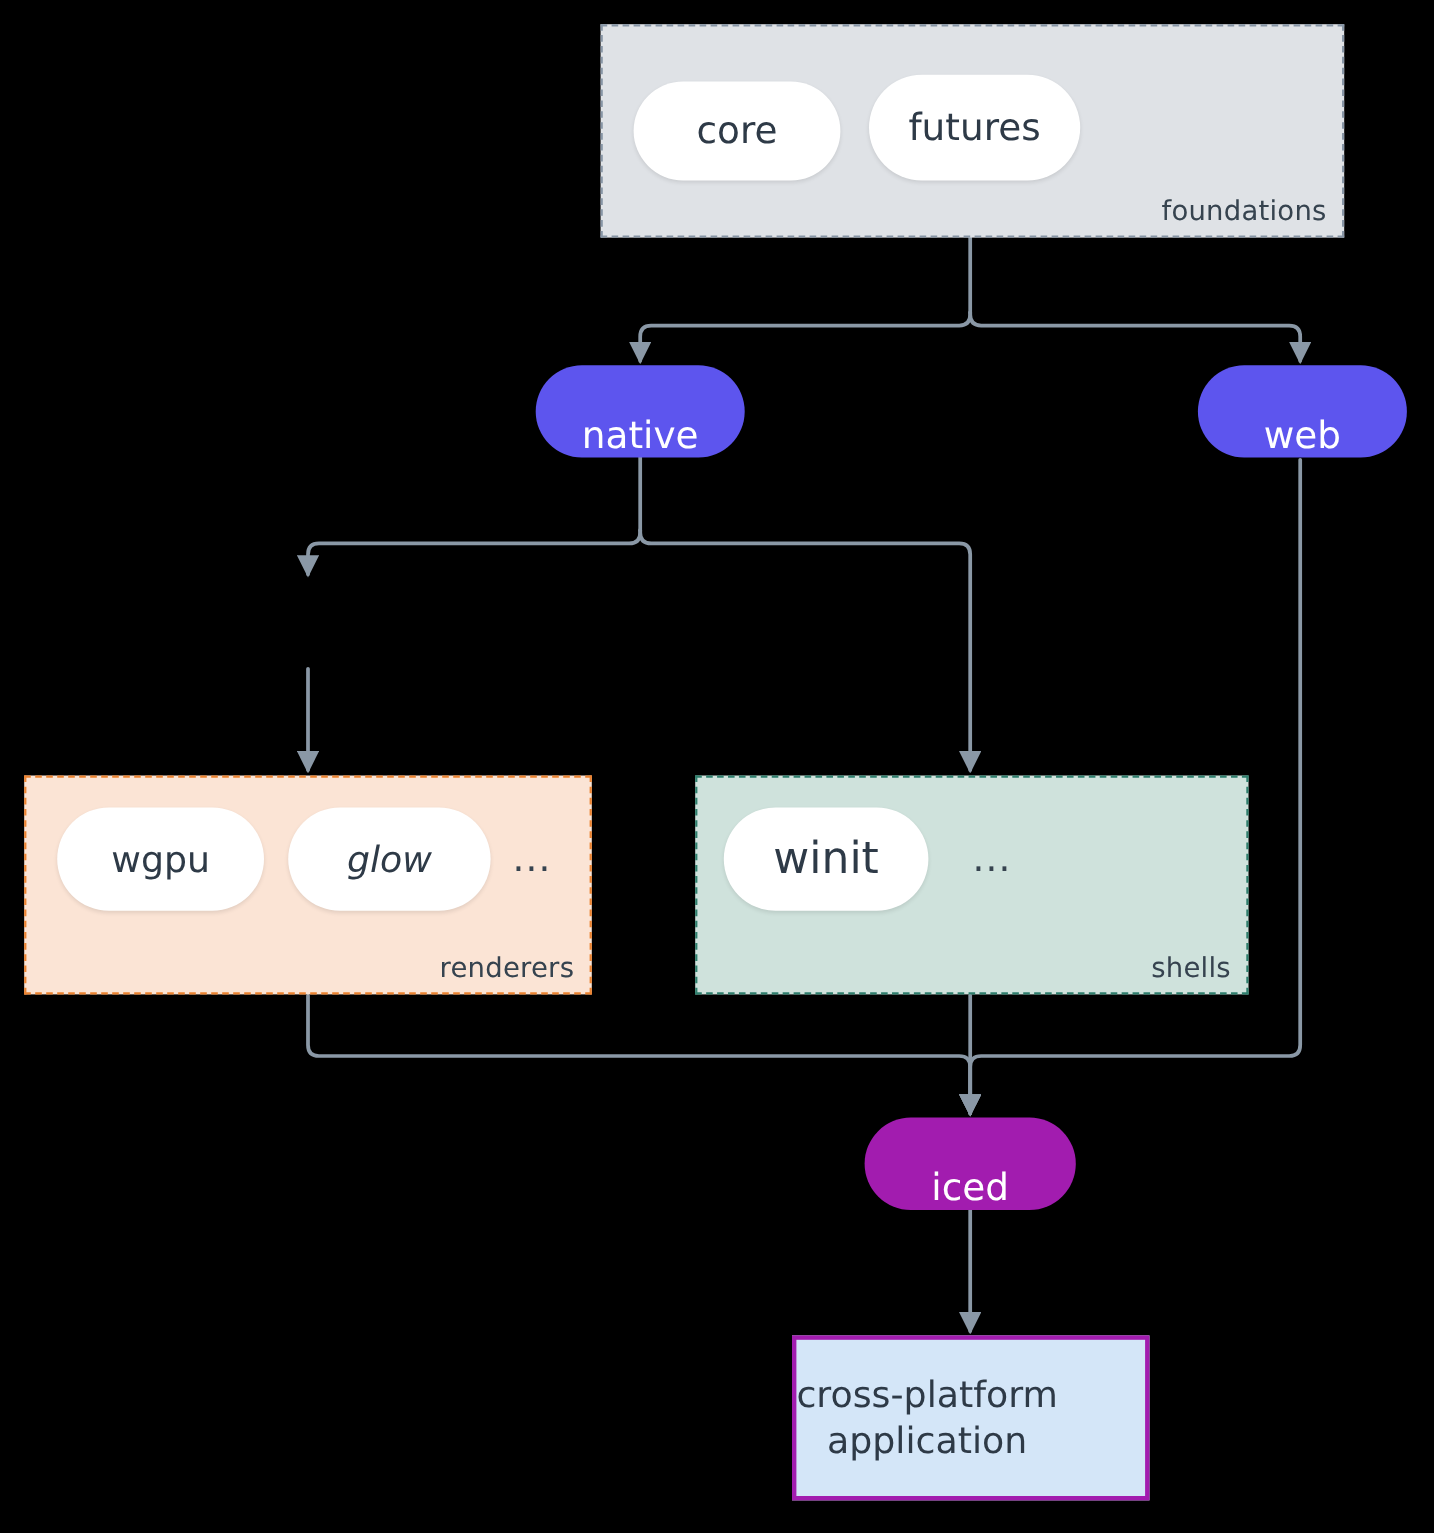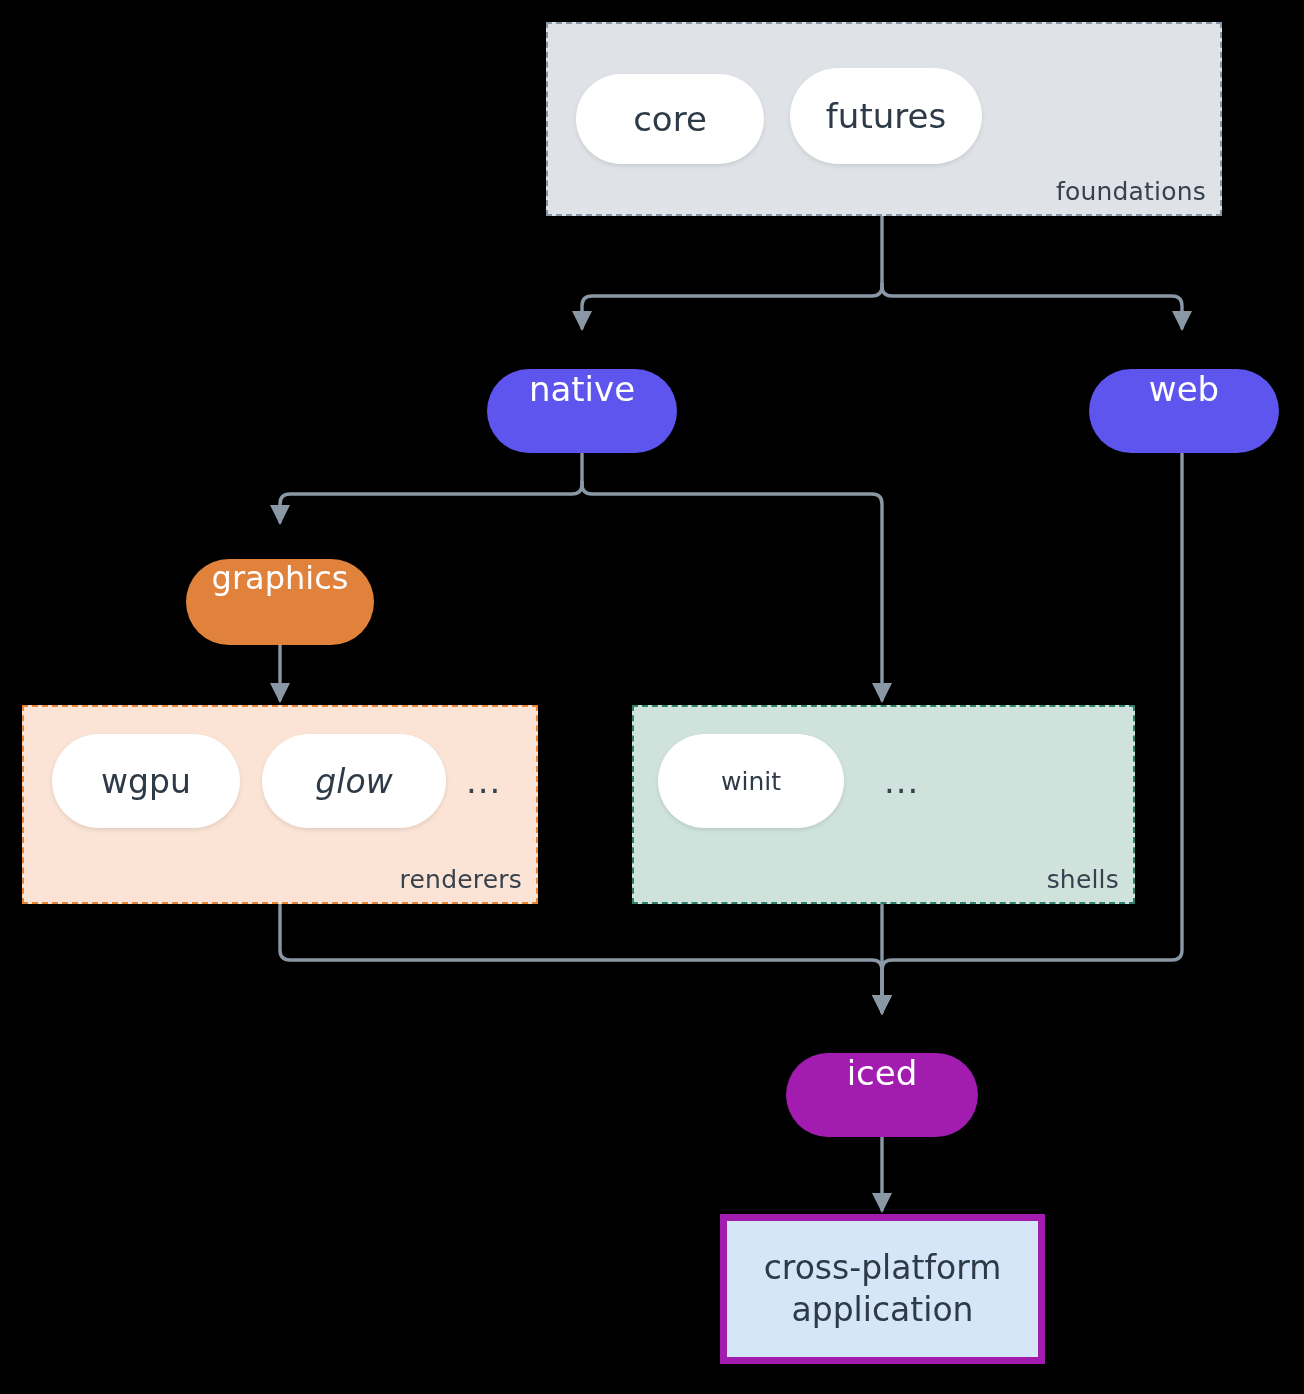--- a/index.html
+++ b/index.html
@@ -65,12 +65,11 @@
     position: absolute;
     border-radius: 999px;
     display: flex;
-    align-items: flex-start;
+    align-items: flex-end;
     justify-content: center;
     color: #ffffff;
     box-sizing: border-box;
     white-space: nowrap;
-    margin-top: 37px;
   }
   .rect-node {
     position: absolute;

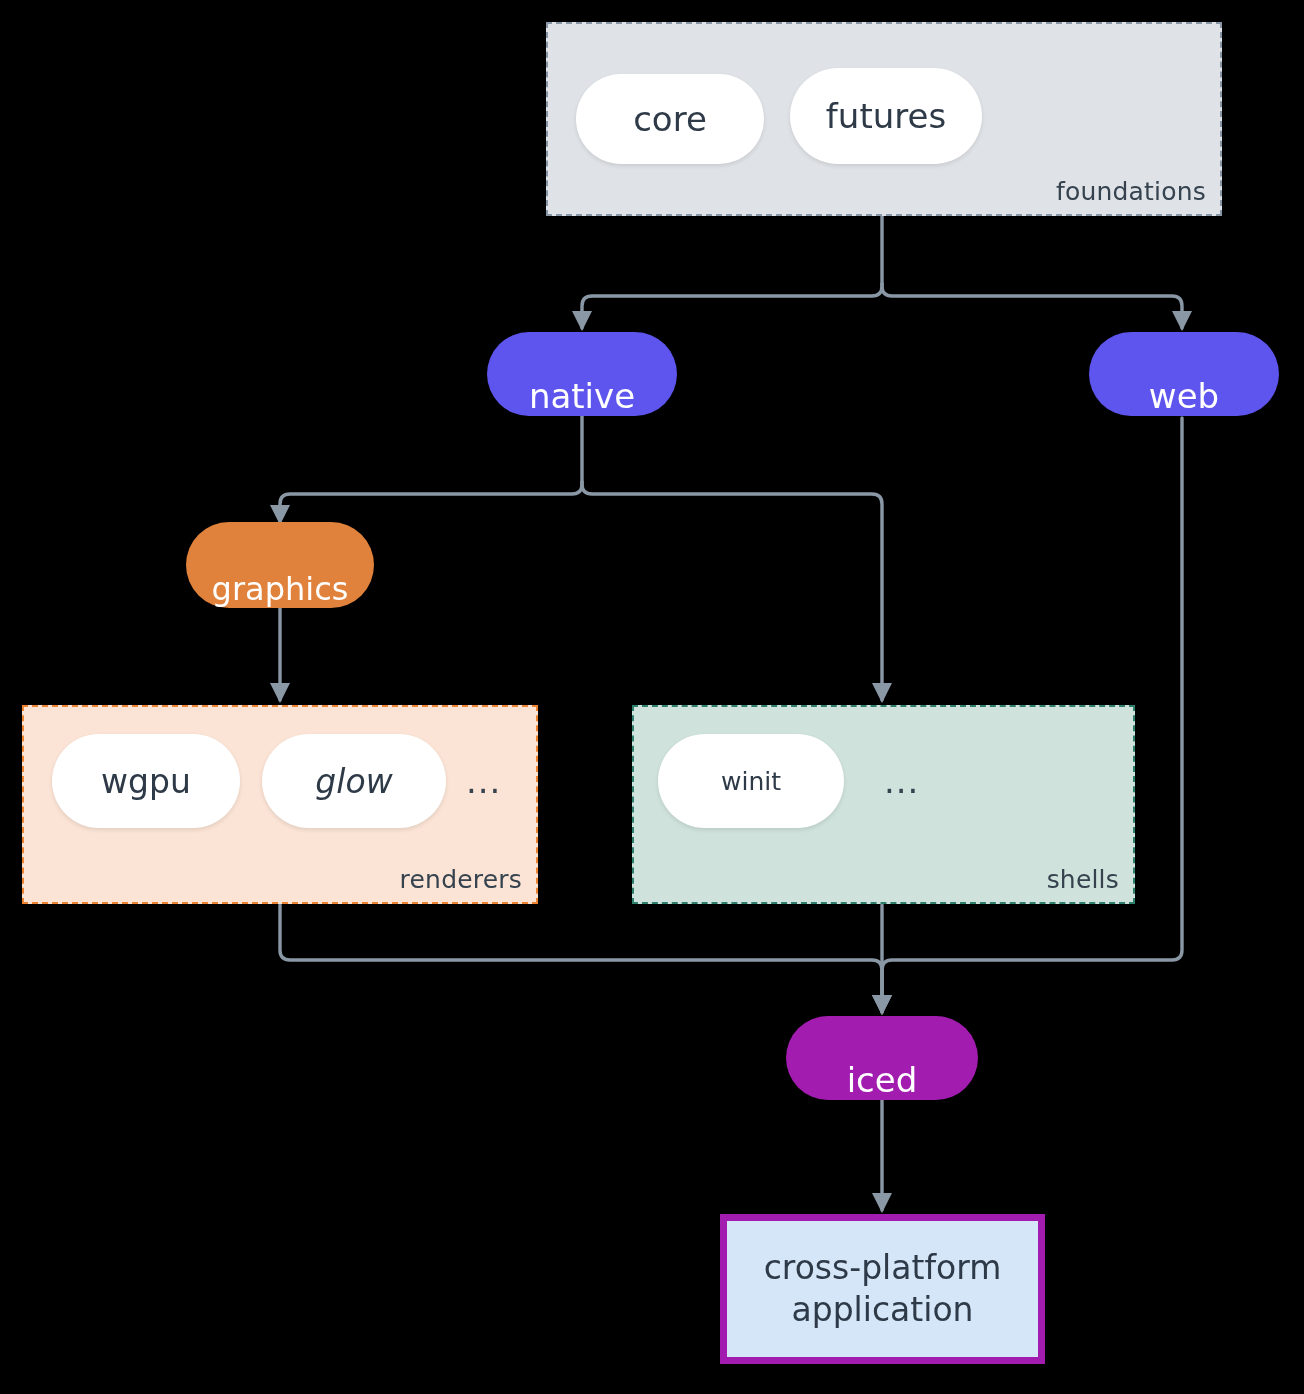--- a/index.html
+++ b/index.html
@@ -140,9 +140,6 @@
     <span>web</span>
   </div>
 
-  <div class="stadium" style="left:186px; top:522px; width:188px; height:86px; background:#e0813c; font-size:32px;">
-    <span>graphics</span>
-  </div>
 
   <div class="group-box" style="left:22px; top:705px; width:516px; height:199px; background:#fbe4d5; border-color:#ec8330;">
     <div class="pill-row" style="left:28px; top:27px;">

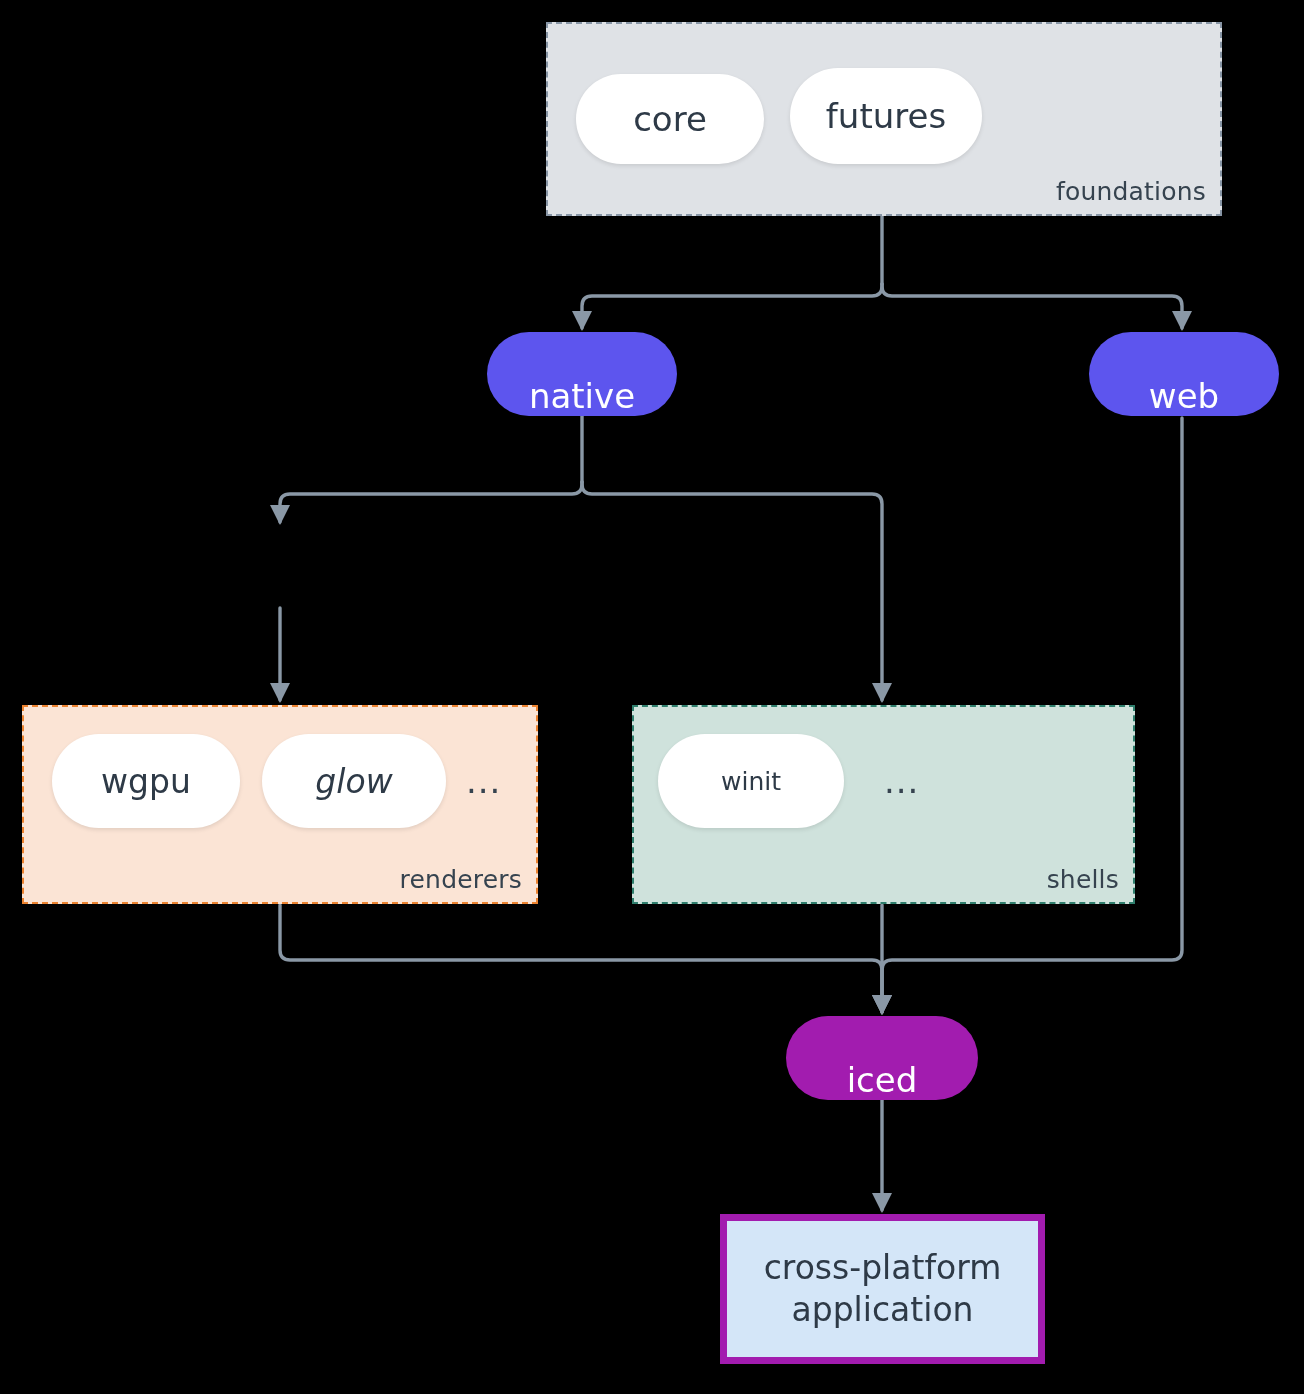--- a/index.html
+++ b/index.html
@@ -156,7 +156,7 @@
 
   <div class="group-box" style="left:632px; top:705px; width:503px; height:199px; background:#cfe2dc; border-color:#2f7f6d;">
     <div class="pill-row" style="left:24px; top:27px;">
-      <div class="pill" style="width:186px; height:94px; font-size:25px; margin-right:20px;">
+      <div class="pill" style="width:186px; height:94px; font-size:40px; margin-right:20px;">
         <span>winit</span>
       </div>
       <div class="ellipsis">...</div>

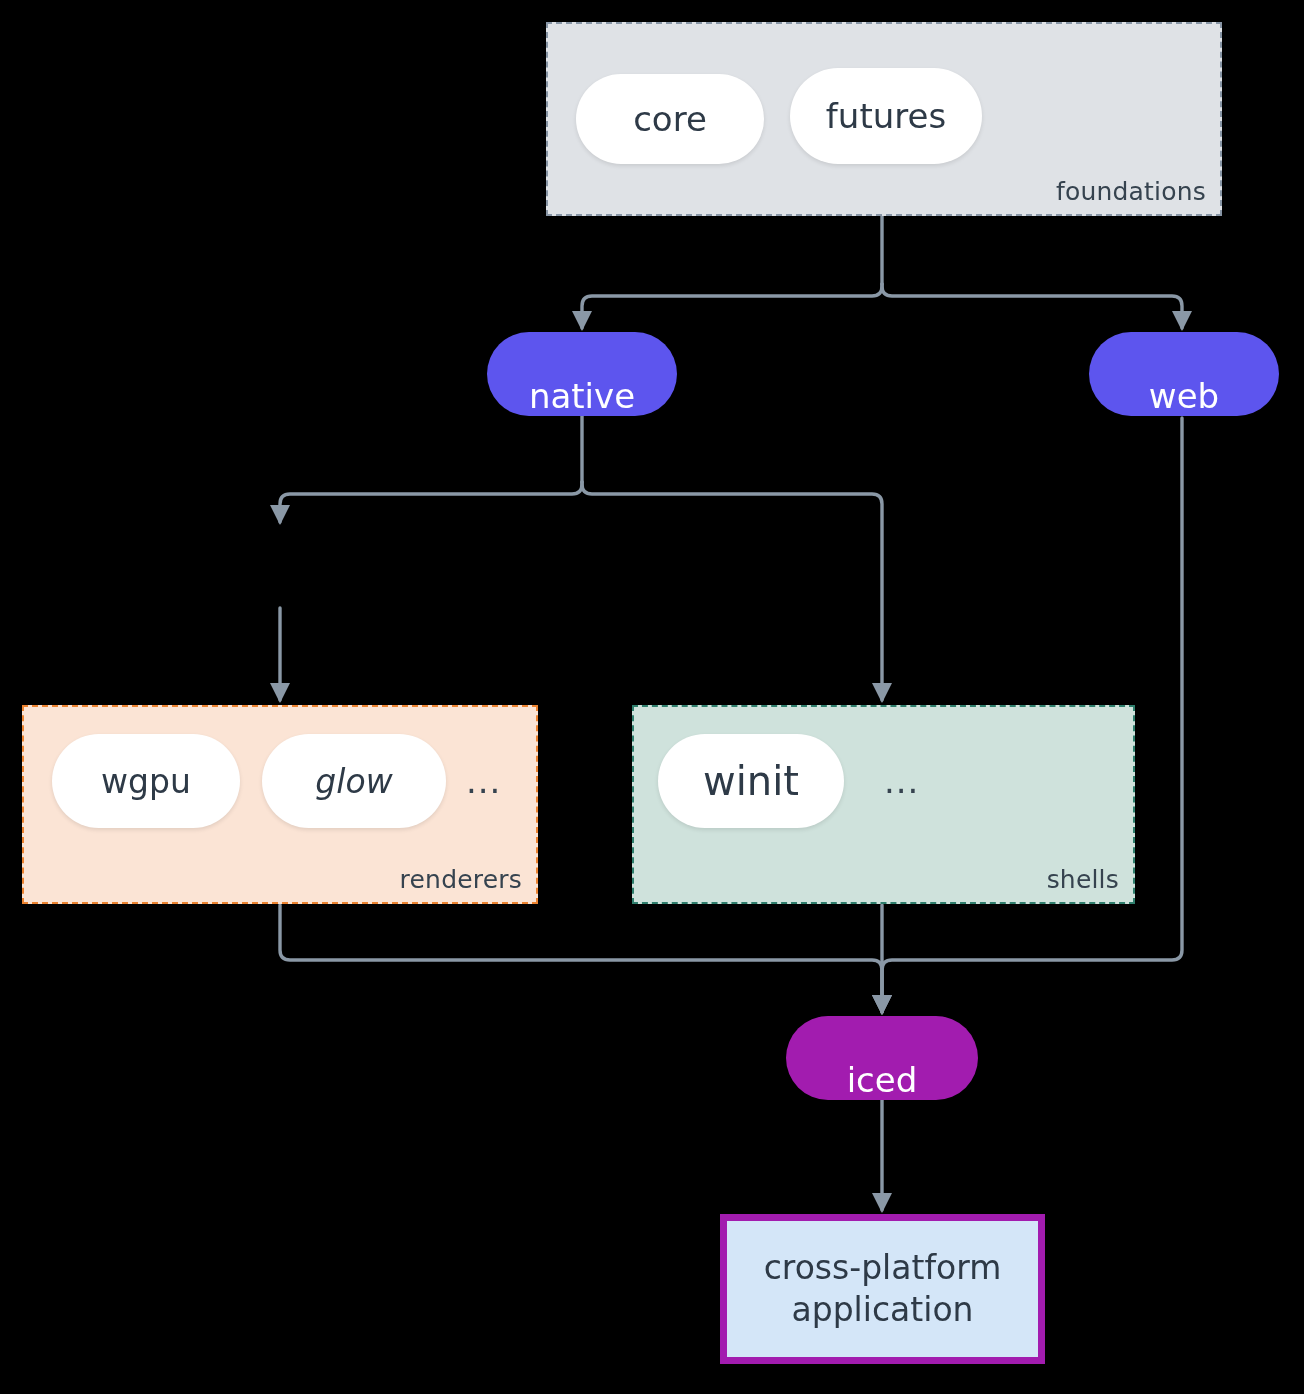--- a/index.html
+++ b/index.html
@@ -75,10 +75,10 @@
     position: absolute;
     display: flex;
     align-items: center;
-    justify-content: center;
+    justify-content: flex-start;
     text-align: center;
     box-sizing: border-box;
-    border: 7px solid #a21caf;
+    border: 4px solid #a21caf;
     color: #2e3a47;
     line-height: 1.28;
   }

